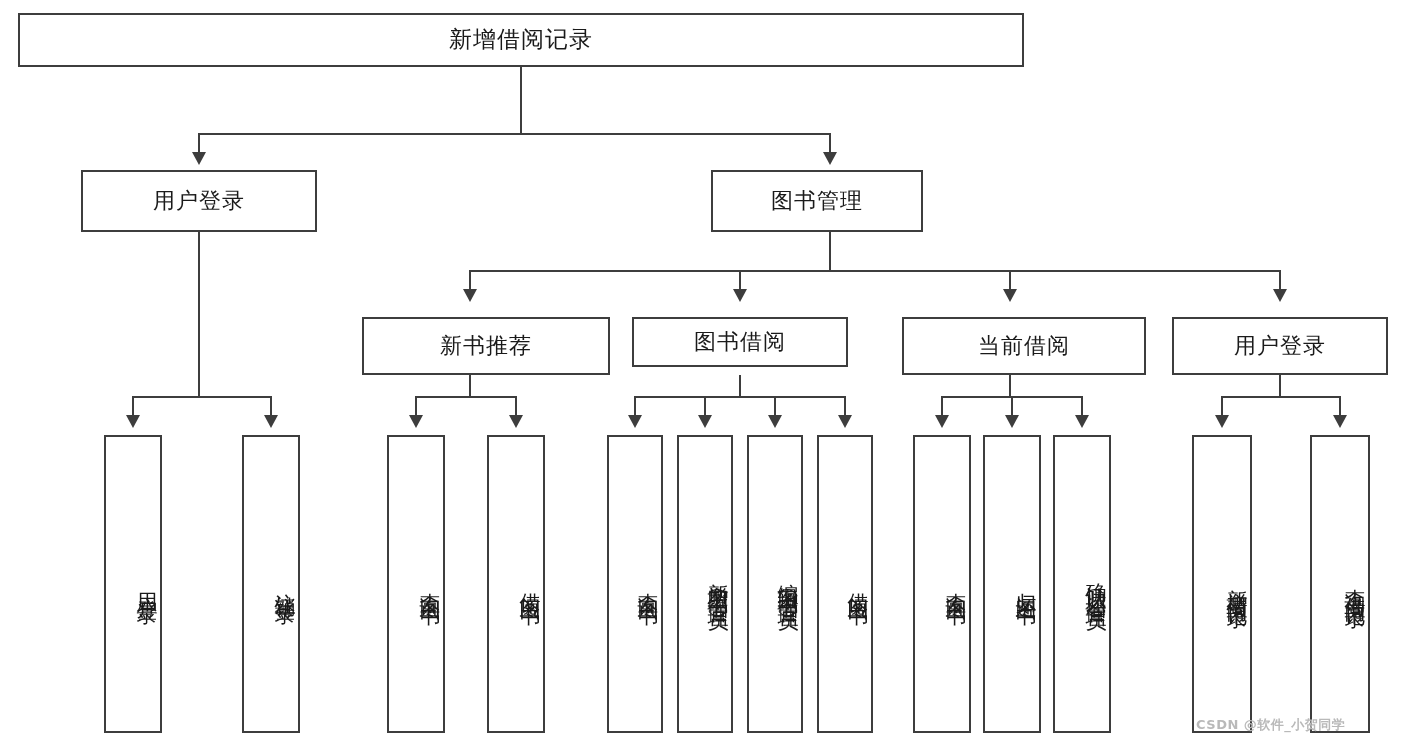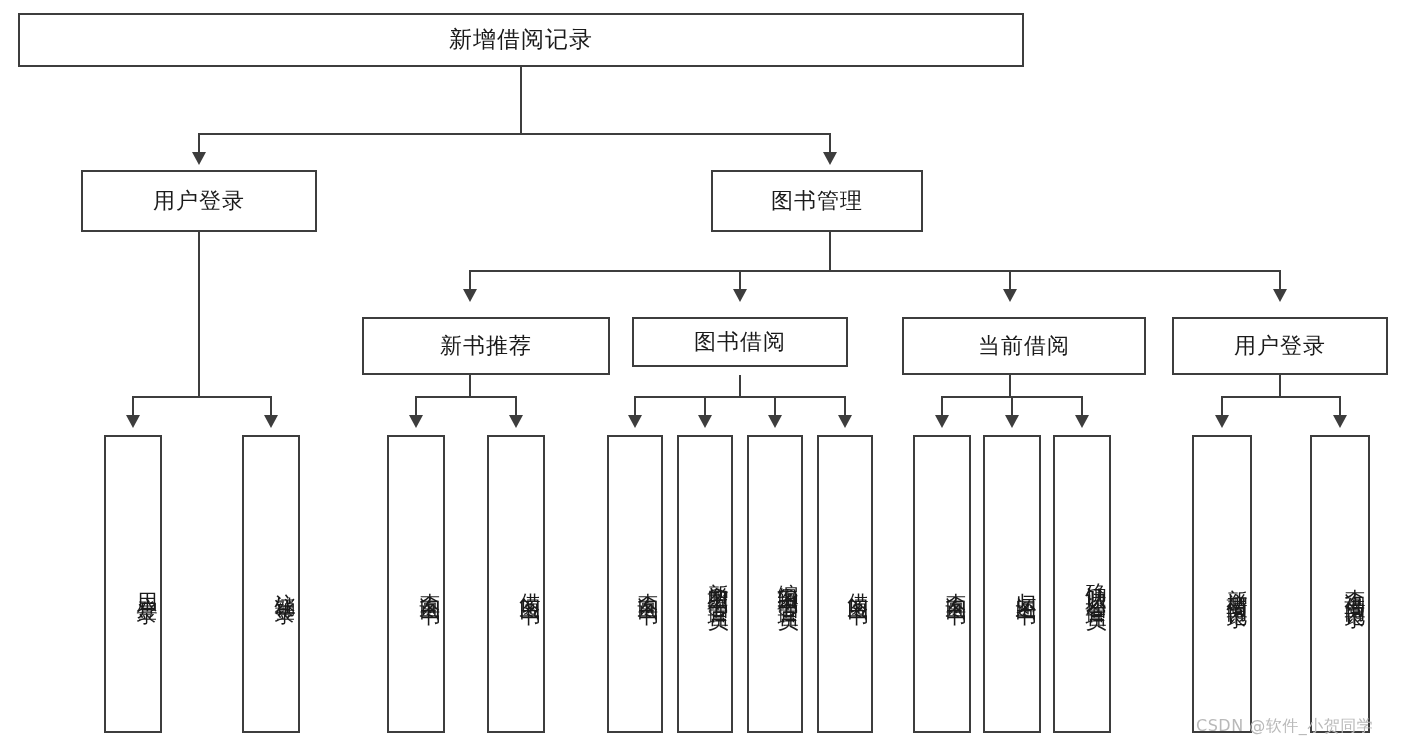--- a/index.html
+++ b/index.html
@@ -71,10 +71,11 @@
   }
   #watermark {
     position: absolute;
-    font-size: 16px;
+    font-size: 13px;
     color: #b9b9b9;
     white-space: nowrap;
     letter-spacing: 0.5px;
+    font-weight: bold;
   }
 </style>
 </head>

